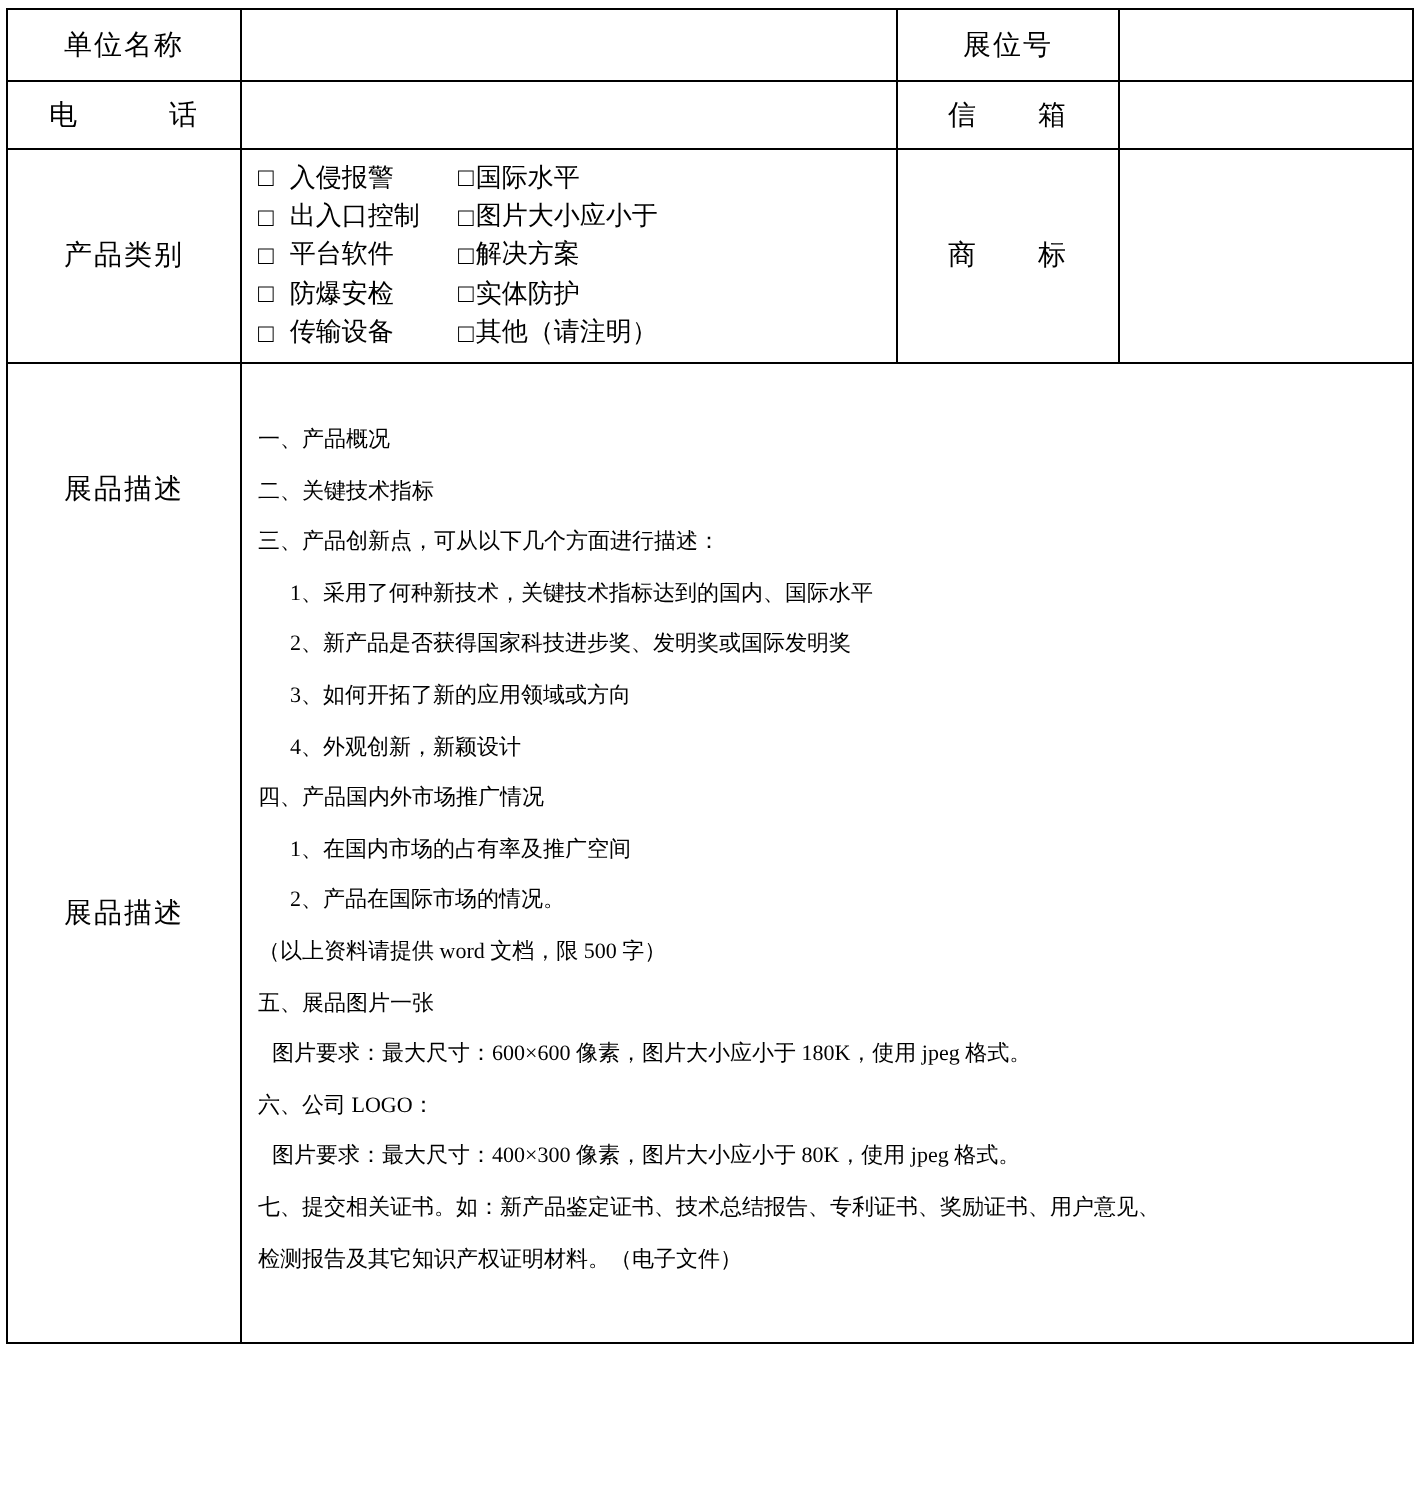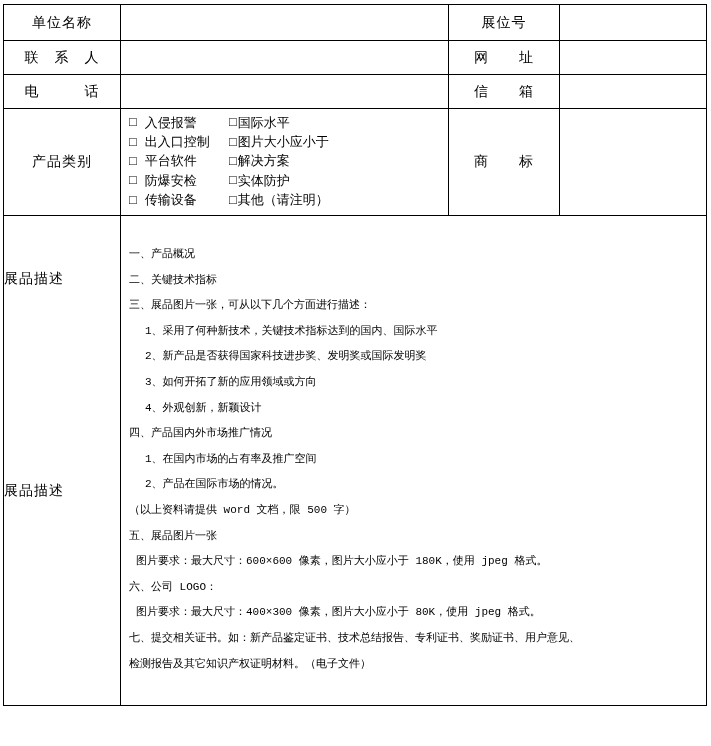--- a/index.html
+++ b/index.html
@@ -9,7 +9,7 @@
     font-size:13px;overflow:hidden;position:relative;
   }
   .sheet{position:absolute;left:3px;top:4px;}
-  table{border-collapse:collapse;table-layout:fixed;width:703px;font-family:Liberation Mono, monospace;}
+  table{border-collapse:collapse;table-layout:fixed;width:703px;}
   td{border:1px solid #000;padding:0;vertical-align:middle;background:#fff;}
   col.c1{width:117px}col.c2{width:328px}col.c3{width:111px}col.c4{width:147px}
   tr.hr1{height:36px}tr.hr{height:34px}tr.catr{height:107px}tr.descr{height:490px}

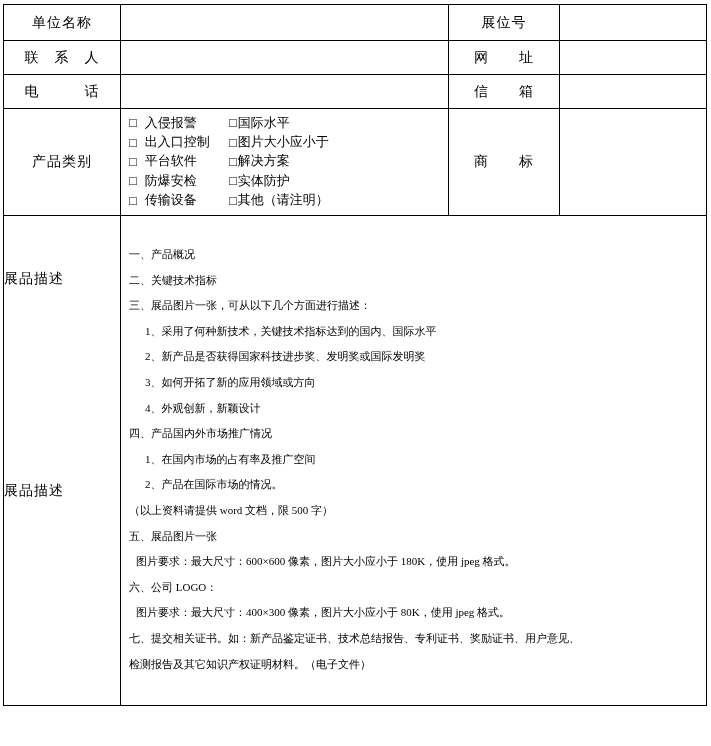--- a/index.html
+++ b/index.html
@@ -54,12 +54,6 @@
     <td class="field"></td>
   </tr>
 
-  <tr class="hr">
-    <td class="lbl">联　系　人</td>
-    <td class="field"></td>
-    <td class="lbl">网　　址</td>
-    <td class="field"></td>
-  </tr>
 
   <tr class="hr">
     <td class="lbl">电　　　话</td>

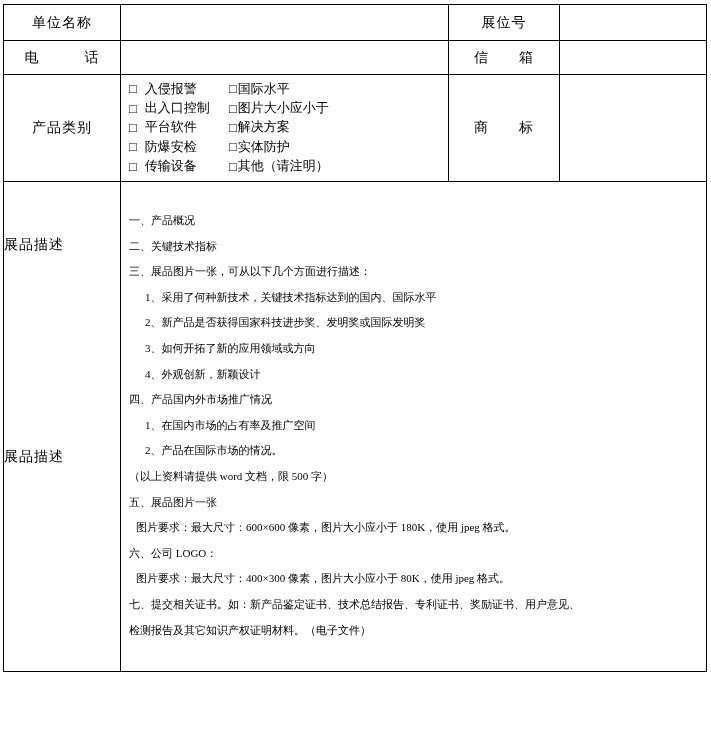--- a/index.html
+++ b/index.html
@@ -25,7 +25,7 @@
   .cbb .cbx{margin-right:1px;}
   
   .dcell{position:relative;vertical-align:top;}
-  .dlabel{position:absolute;left:0;width:100%;font-size:14px;letter-spacing:1px;}
+  .dlabel{position:absolute;left:0;width:100%;text-align:center;font-size:14px;letter-spacing:1px;}
   .dlabel.one{top:54px;}
   .dlabel.two{top:266px;}
   

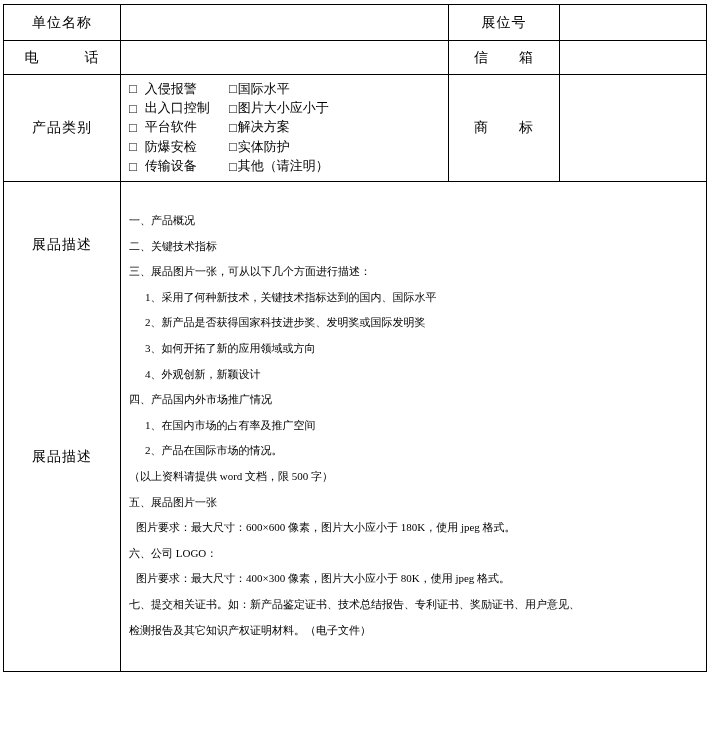--- a/index.html
+++ b/index.html
@@ -129,7 +129,7 @@
     <td class="desc" colspan="3">
       <div class="dline">一、产品概况</div>
       <div class="dline">二、关键技术指标</div>
-      <div class="dline">三、展品图片一张，可从以下几个方面进行描述：</div>
+      <div class="dline">三、产品创新点，可从以下几个方面进行描述：</div>
       <div class="dline ind1">1、采用了何种新技术，关键技术指标达到的国内、国际水平</div>
       <div class="dline ind1">2、新产品是否获得国家科技进步奖、发明奖或国际发明奖</div>
       <div class="dline ind1">3、如何开拓了新的应用领域或方向</div>

